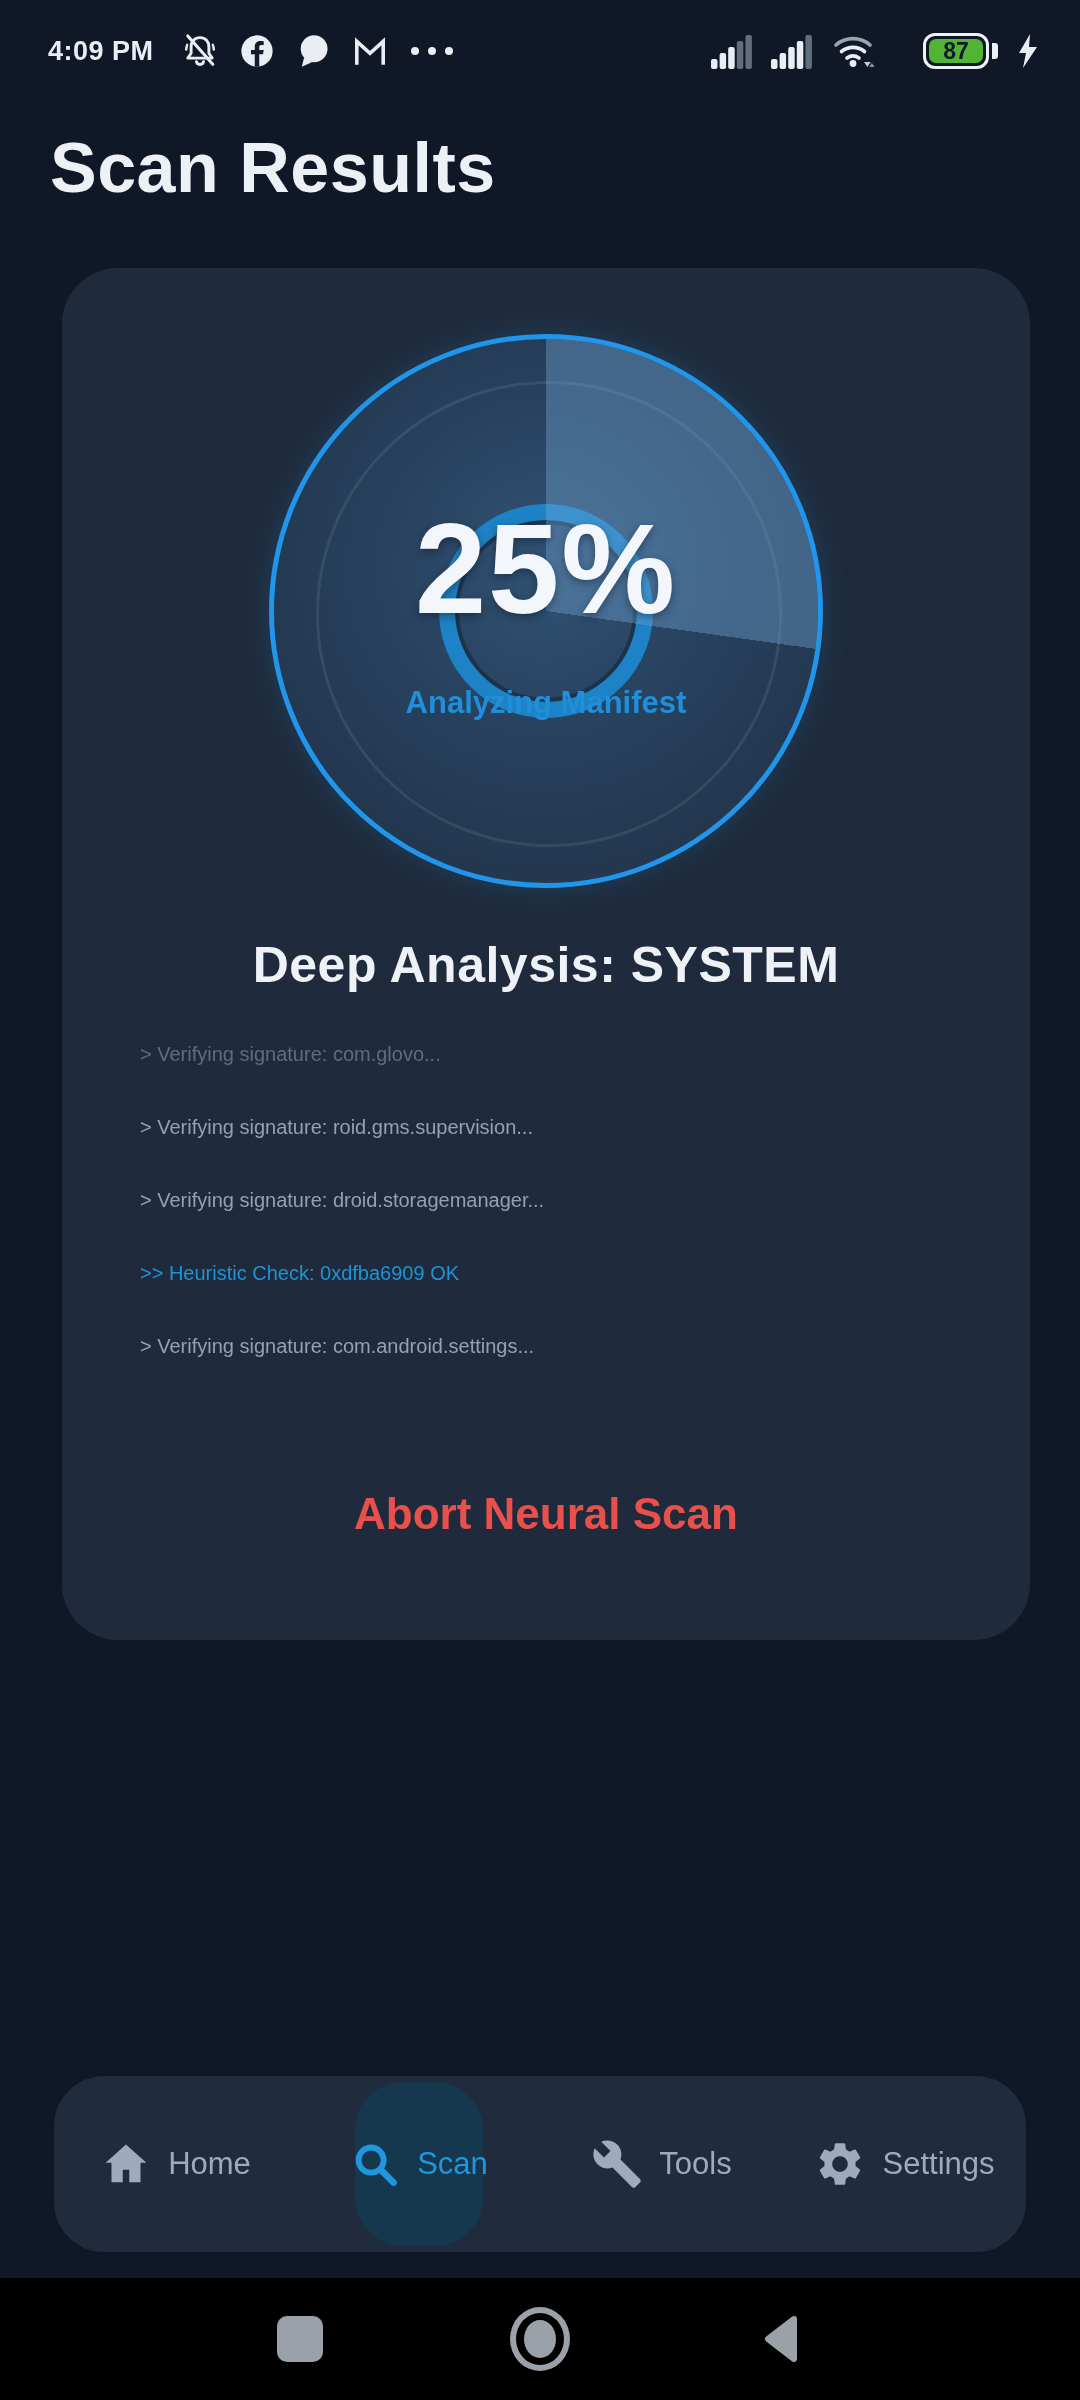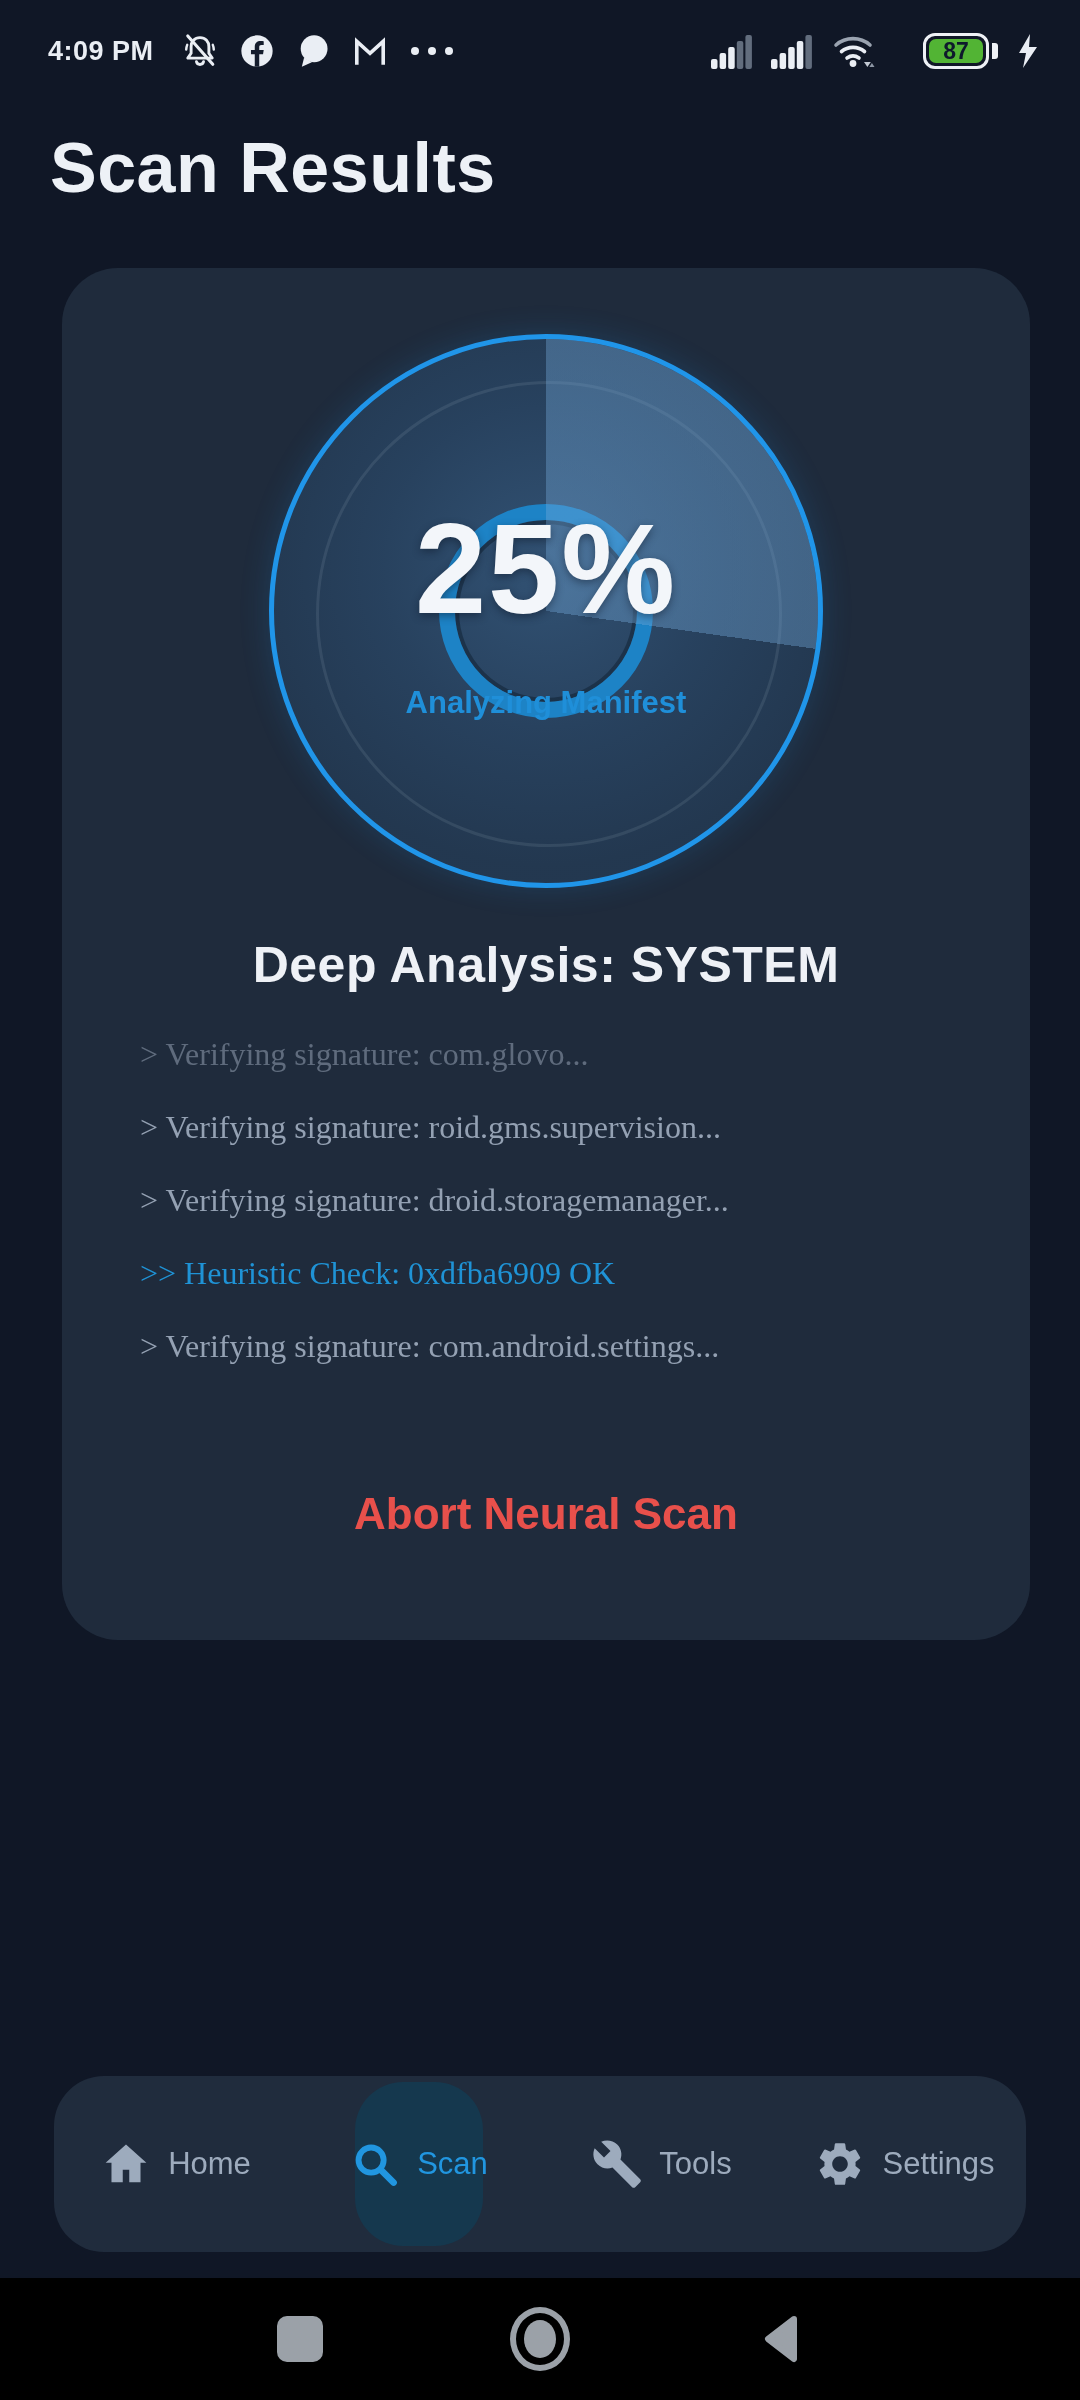--- a/index.html
+++ b/index.html
@@ -62,7 +62,7 @@
     font-size:50px;font-weight:700;color:#eef1f6;letter-spacing:.5px;}
   
   .log{position:absolute;left:78px;right:60px;top:772px;height:330px;overflow:hidden;}
-  .log-line{font-family:Liberation Serif, serif;font-size:32px;line-height:73px;
+  .log-line{font-family:Liberation Sans, sans-serif;font-size:20px;line-height:73px;
     color:#94a1b3;white-space:nowrap;}
   .log-line.clipped{margin-top:-22px;opacity:.55;}
   .log-line.highlight{color:#1f93d6;}

